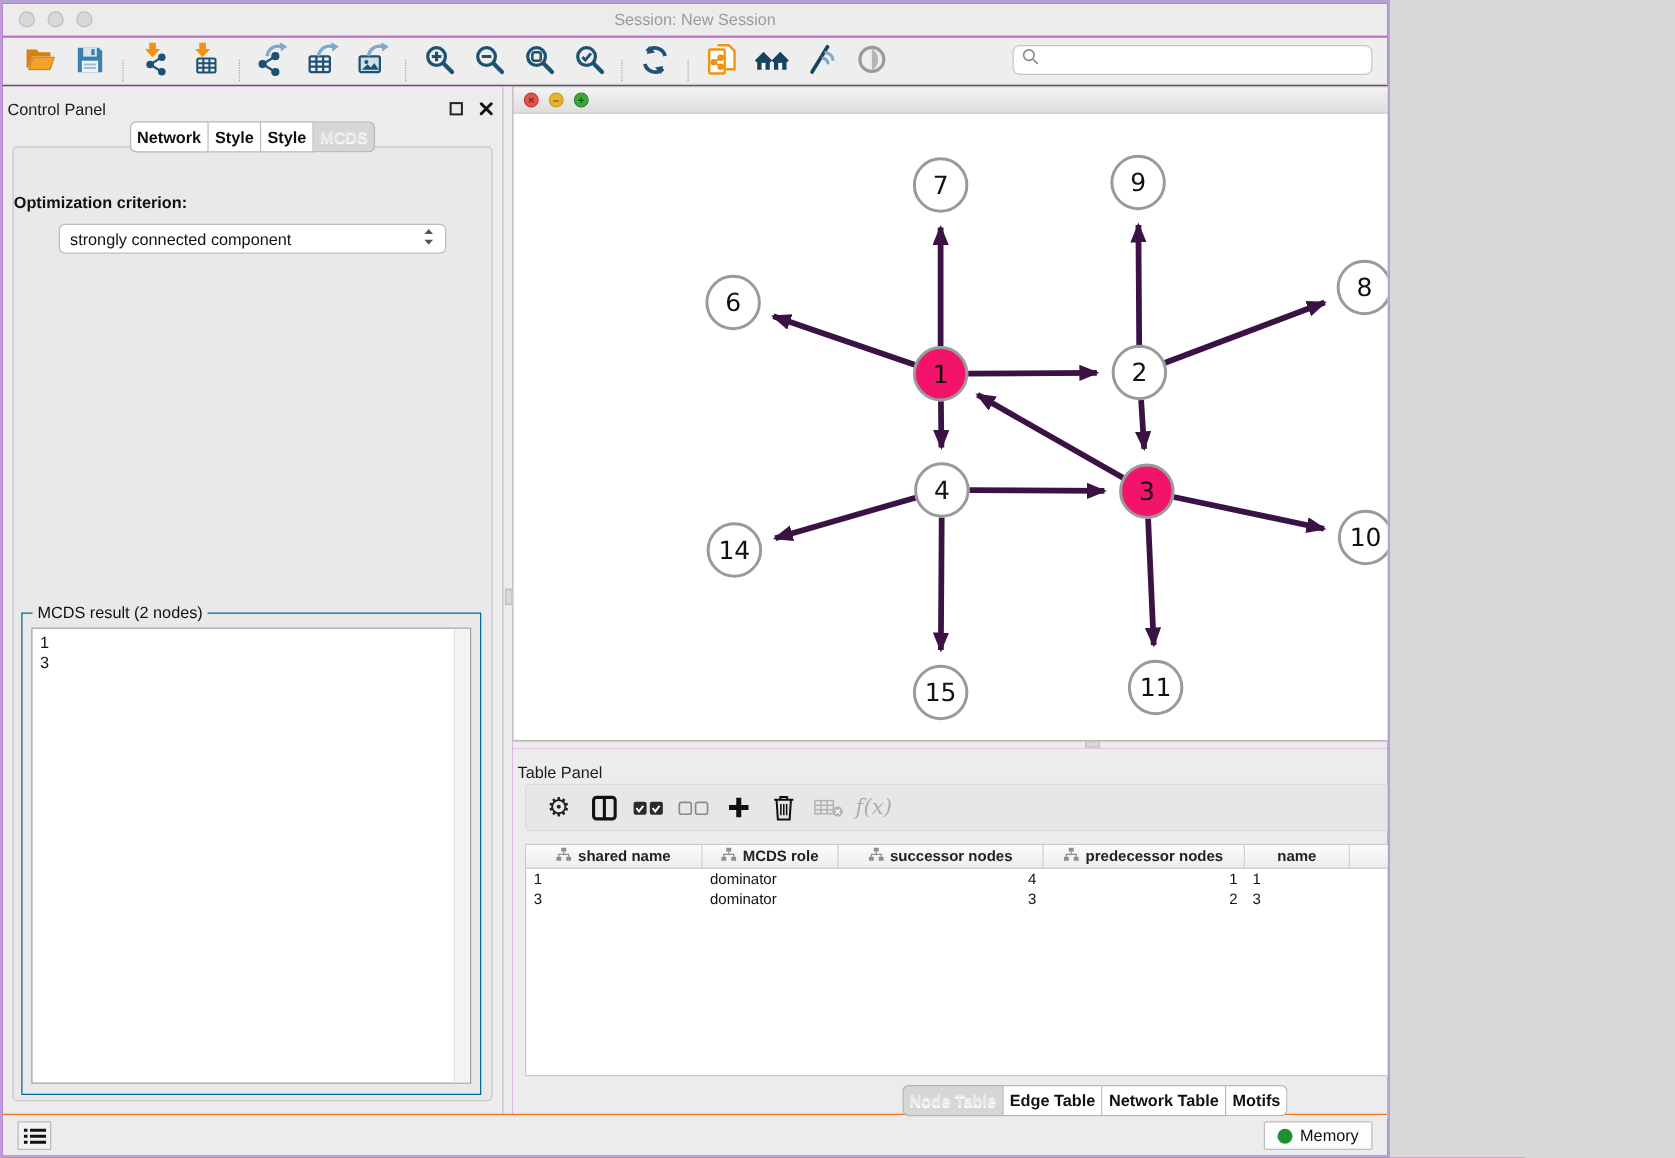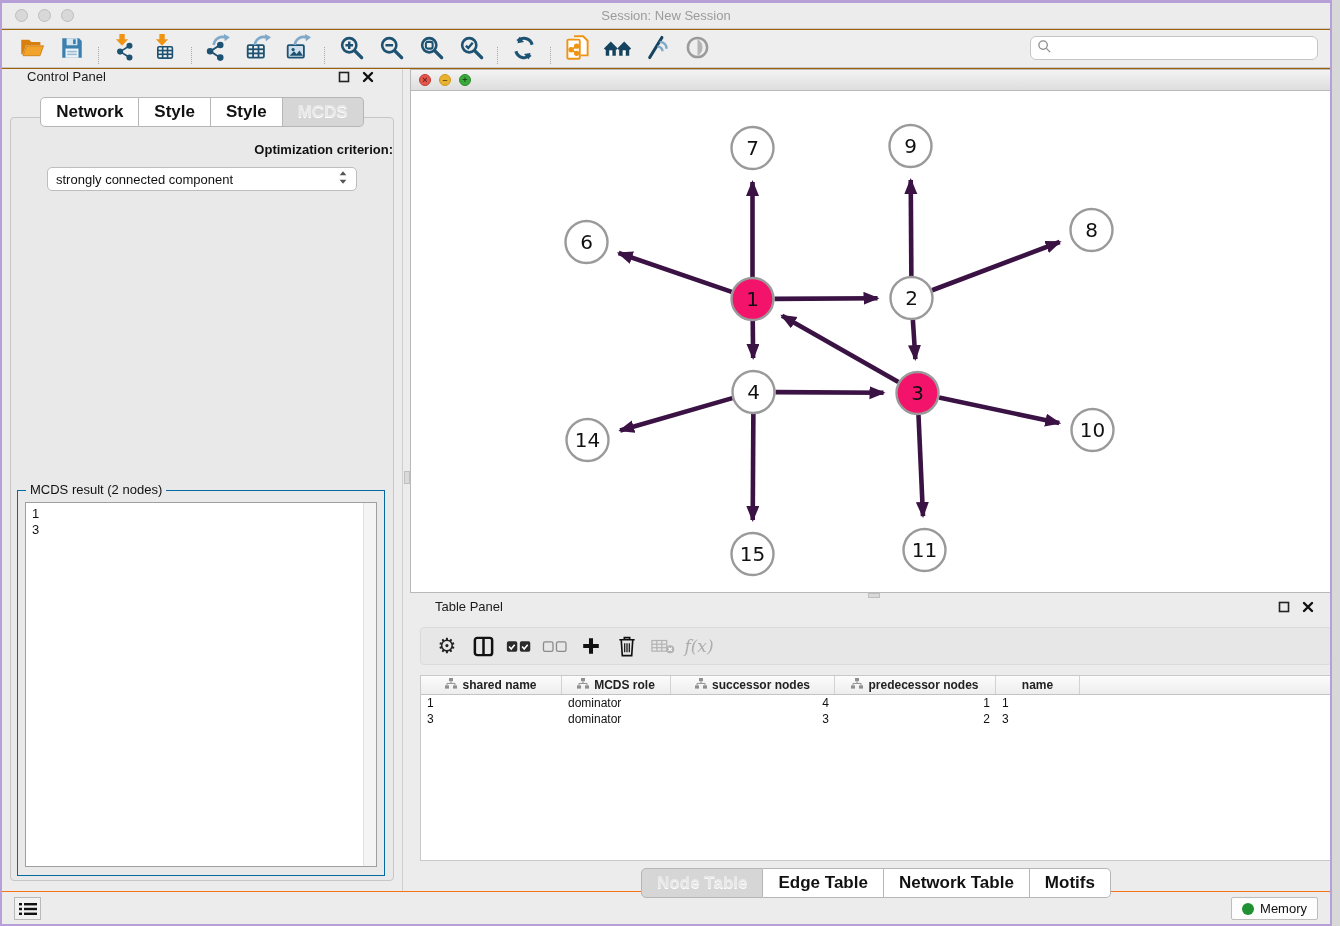--- a/index.html
+++ b/index.html
@@ -5,8 +5,8 @@
   html,body{margin:0;padding:0;background:#d8d8d8;}
   *{box-sizing:border-box;}
   #app{
-    position:relative;width:1332px;height:926px;
-    background:#a16207;
+    position:relative;width:1112px;height:926px;
+    background:#a21caf;
     border:2px solid #b79fd8;border-top:3px solid #b79fd8;
     font-family:"Liberation Sans","DejaVu Sans",sans-serif;
     overflow:hidden;

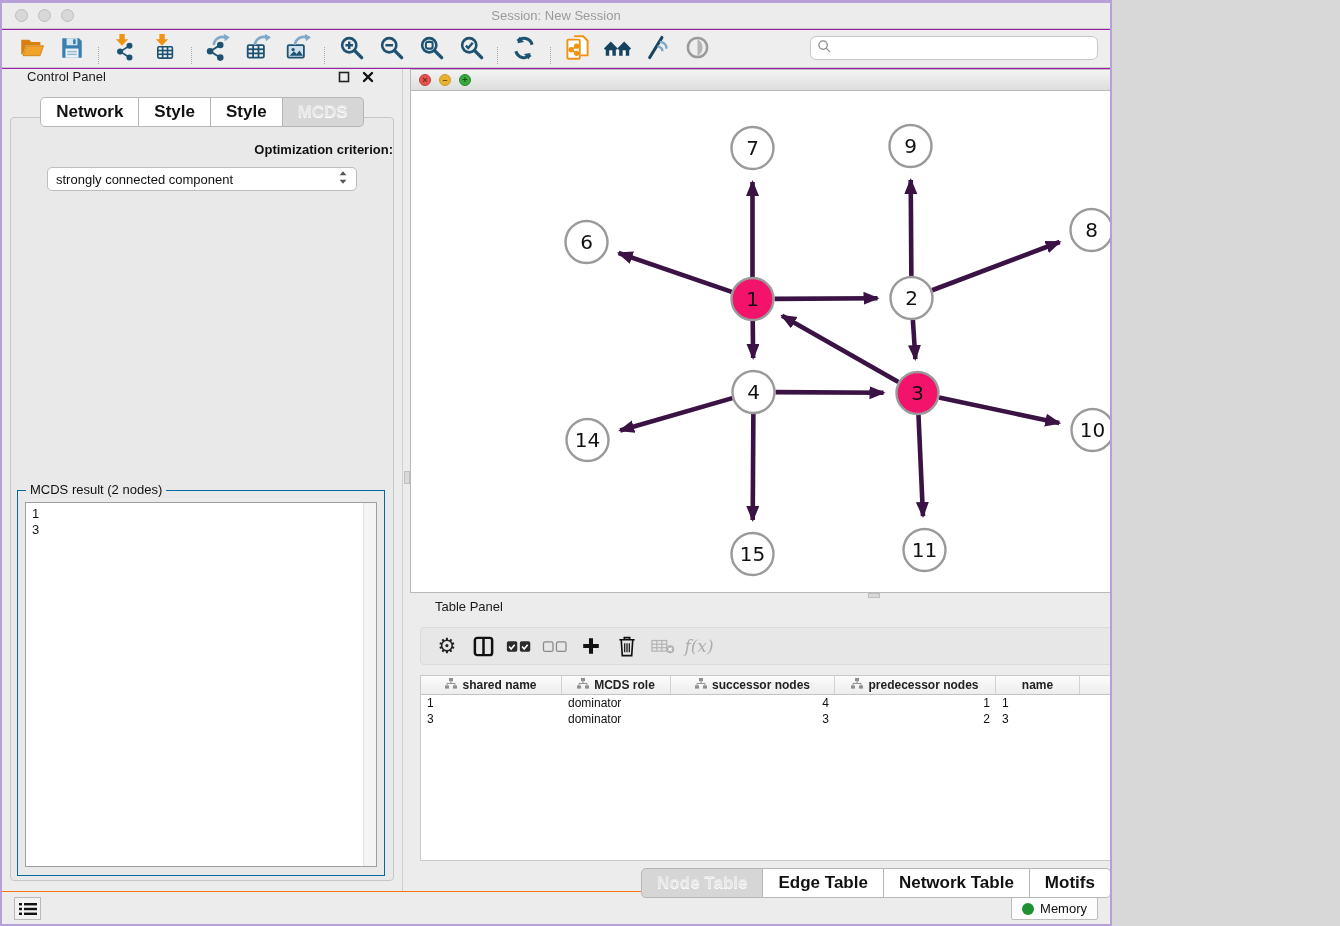--- a/index.html
+++ b/index.html
@@ -23,7 +23,7 @@
   #search-wrap input{border:none;outline:none;flex:1;font-size:12px;background:transparent;height:20px;}
   
   #control-panel{position:absolute;left:0;top:66px;width:400px;height:826px;background:#ececec;}
-  .panel-header{height:26px;display:flex;align-items:flex-start;font-size:13px;color:#1b1b1b;padding:0 25px;}
+  .panel-header{height:26px;display:flex;align-items:flex-end;font-size:13px;color:#1b1b1b;padding:0 4px;}
   .panel-header .sp{flex:1;}
   .ph-btn{width:18px;height:16px;display:inline-flex;align-items:center;justify-content:center;margin-left:6px;}
   .tabrow{display:flex;justify-content:center;margin-top:2px;position:relative;z-index:2;}

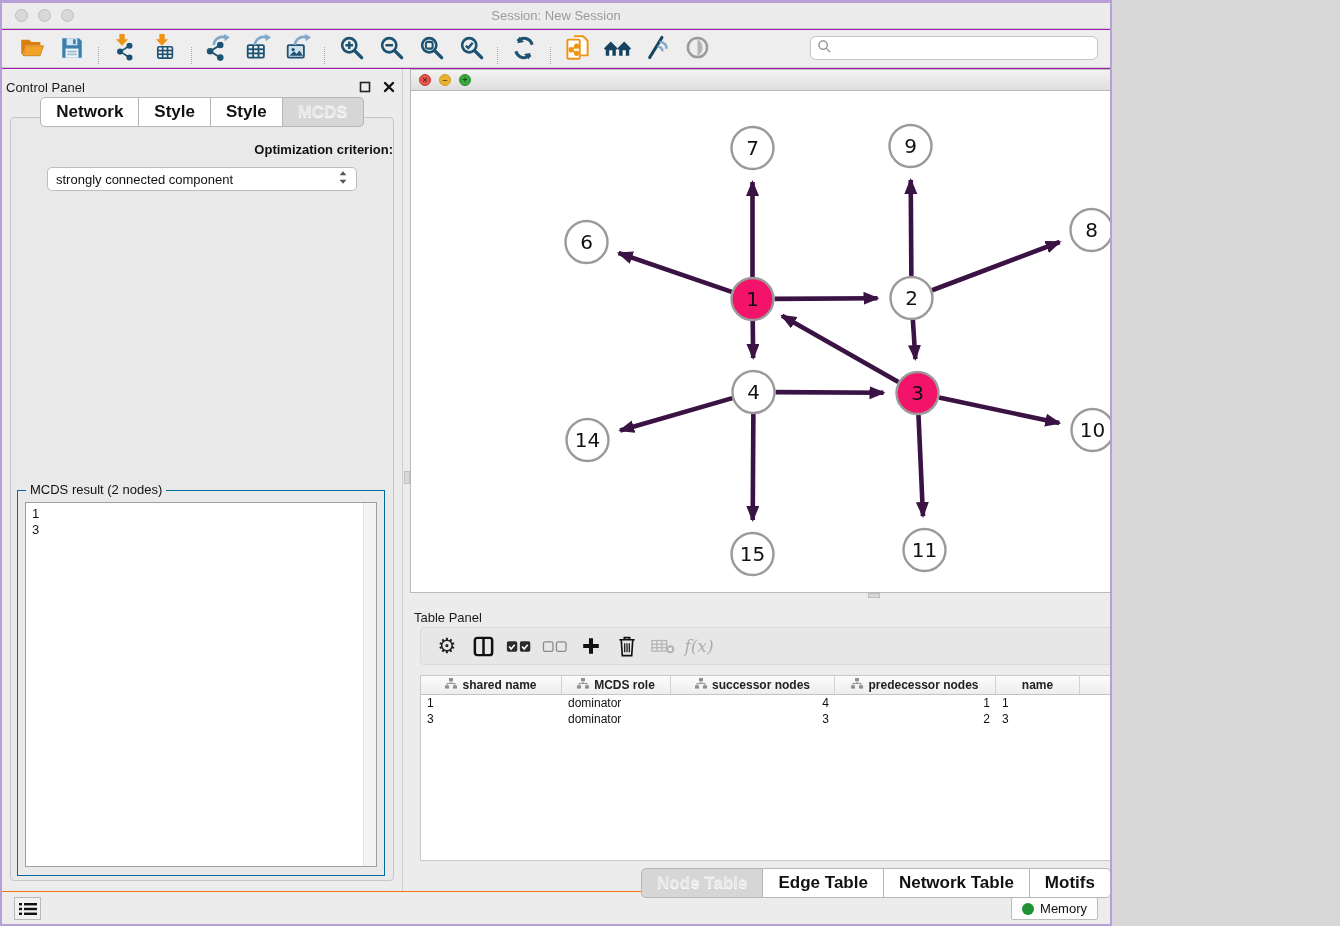--- a/index.html
+++ b/index.html
@@ -27,7 +27,7 @@
   .panel-header .sp{flex:1;}
   .ph-btn{width:18px;height:16px;display:inline-flex;align-items:center;justify-content:center;margin-left:6px;}
   .tabrow{display:flex;justify-content:center;margin-top:2px;position:relative;z-index:2;}
-  .tab{background:#fff;border:1px solid #b6b6b6;border-left:none;padding:4px 15px;font-size:17px;font-weight:bold;color:#111;}
+  .tab{background:#fff;border:1px solid #b6b6b6;border-left:none;padding:4px 5px;font-size:13px;font-weight:bold;color:#111;}
   .tab:first-child{border-left:1px solid #b6b6b6;border-radius:5px 0 0 5px;}
   .tab:last-child{border-radius:0 5px 5px 0;}
   .tab.active{background:#d6d6d6;color:#e8e8e8;text-shadow:0 1px 0 #ffffff;}

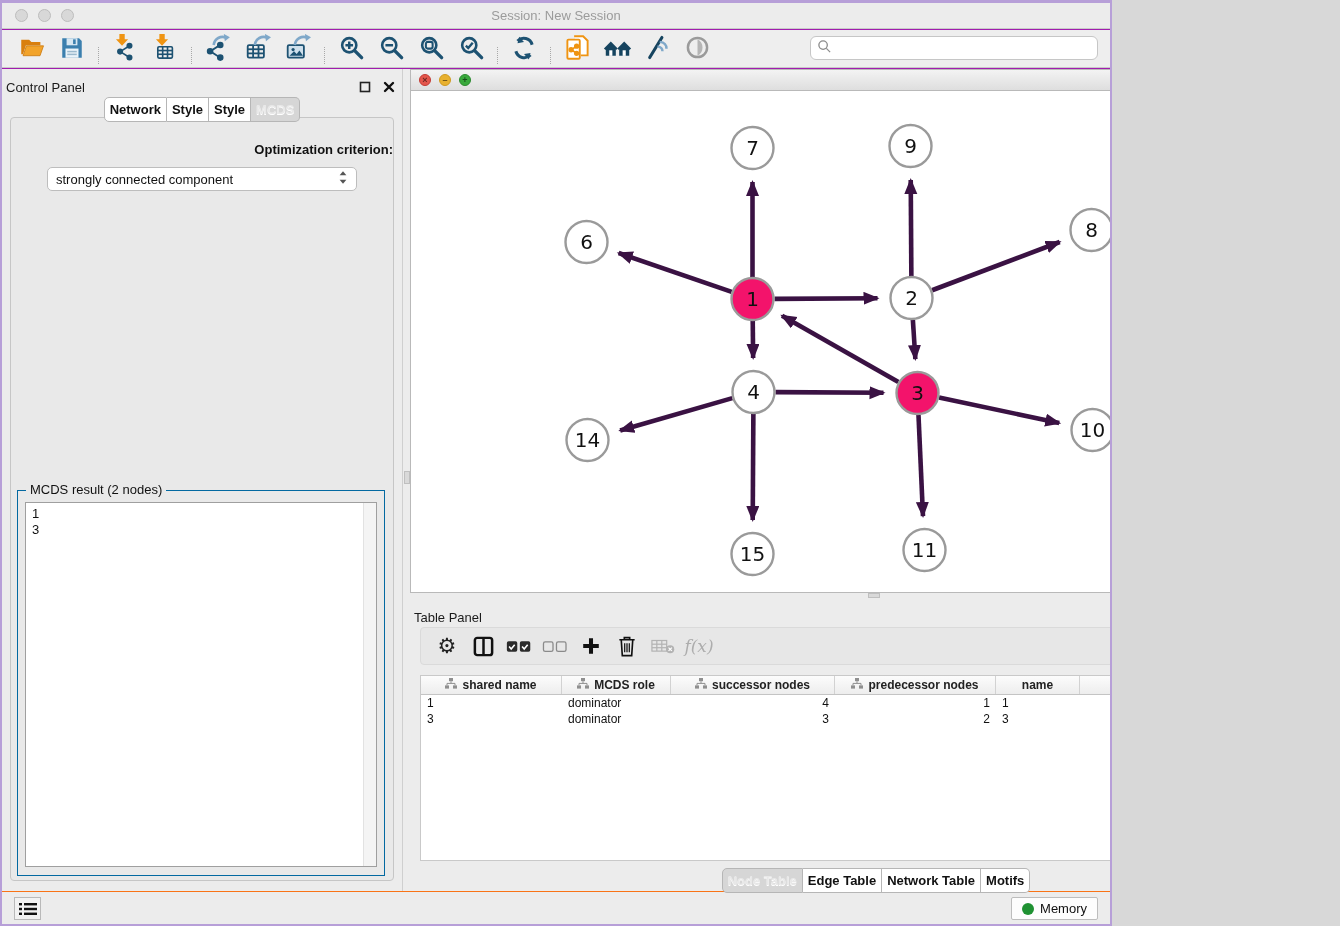--- a/index.html
+++ b/index.html
@@ -32,7 +32,7 @@
   .tab:last-child{border-radius:0 5px 5px 0;}
   .tab.active{background:#d6d6d6;color:#e8e8e8;text-shadow:0 1px 0 #ffffff;}
   .cp-content{position:absolute;left:8px;right:8px;top:48px;bottom:14px;background:#e9e9e9;border:1px solid #c6c6c6;border-radius:4px;}
-  .opt-label{text-align:right;font-size:13px;font-weight:bold;color:#111;margin-top:24px;}
+  .opt-label{text-align:left;font-size:13px;font-weight:bold;color:#111;margin-top:36px;}
   .opt-select{margin:10px auto 0 auto;width:310px;height:24px;background:#fff;border:1px solid #bdbdbd;border-radius:5px;display:flex;align-items:center;font-size:13px;padding:0 8px;color:#111;gap:32px;}
   .opt-select .sp{flex:1;}
   .btnrow{display:flex;justify-content:center;gap:16px;margin-top:12px;}

